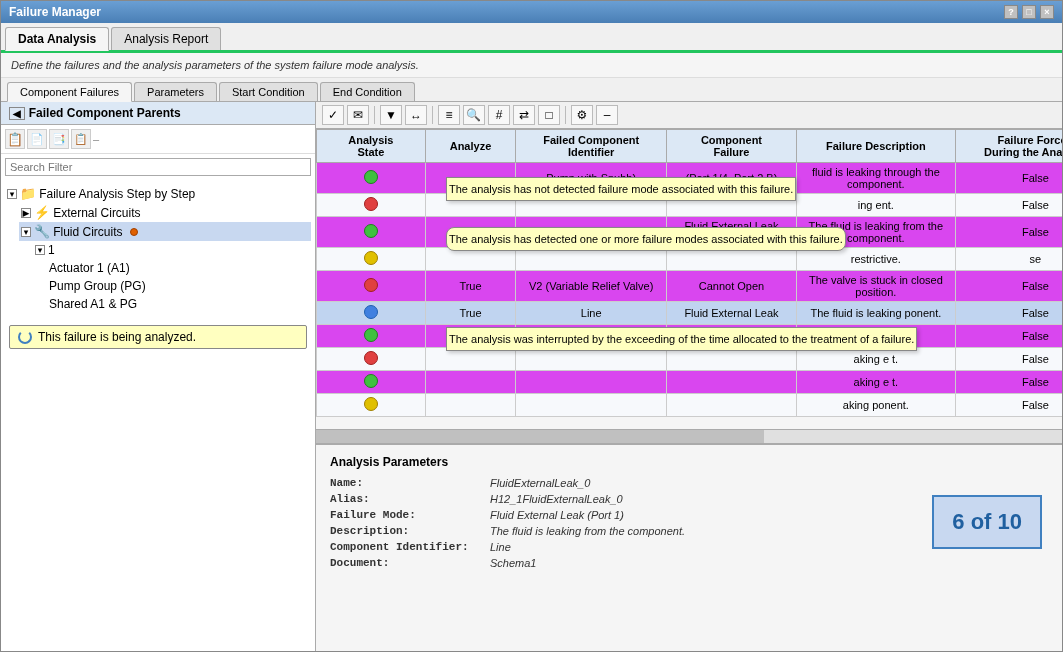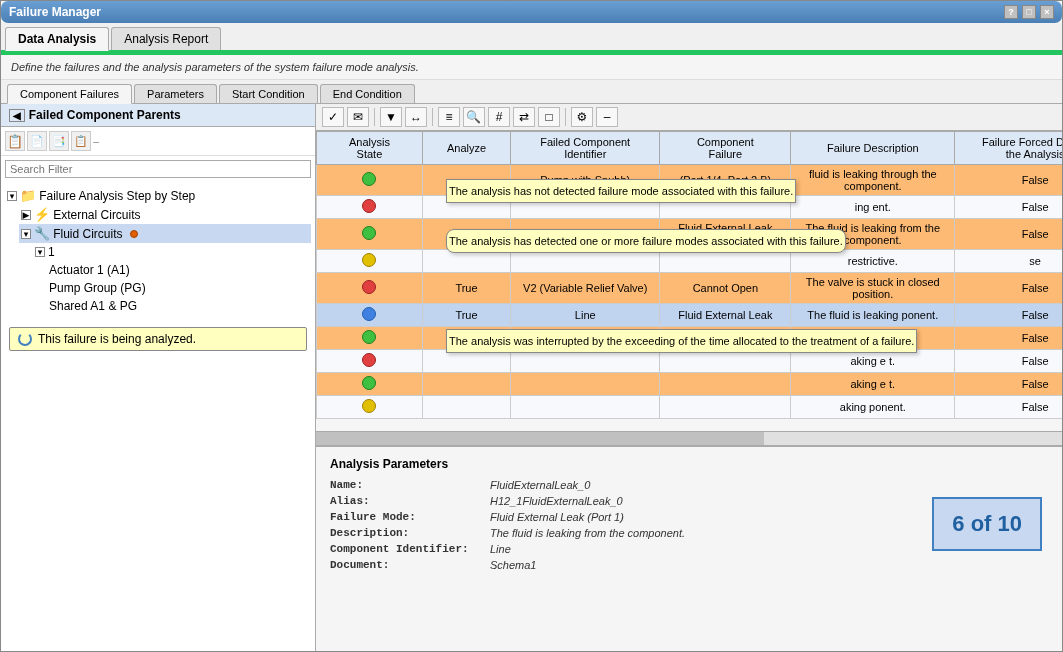--- a/index.html
+++ b/index.html
@@ -7,7 +7,7 @@
 
     .window { width: 1063px; height: 652px; display: flex; flex-direction: column; border: 1px solid #888; background: #f5f5f5; }
 
-    .title-bar { background: linear-gradient(180deg, #6a9fd4 0%, #4a7fb5 100%); color: white; padding: 4px 8px; font-size: 12px; font-weight: bold; display: flex; align-items: center; justify-content: space-between; height: 22px; border-radius: 7px; }
+    .title-bar { background: linear-gradient(180deg, #6a9fd4 0%, #4a7fb5 100%); color: white; padding: 4px 8px; font-size: 12px; font-weight: bold; display: flex; align-items: center; justify-content: space-between; height: 22px; }
     .title-bar-controls { display: flex; gap: 4px; }
     .title-btn { width: 14px; height: 14px; background: #c0c0c0; border: 1px solid #888; cursor: pointer; font-size: 9px; display: flex; align-items: center; justify-content: center; }
 

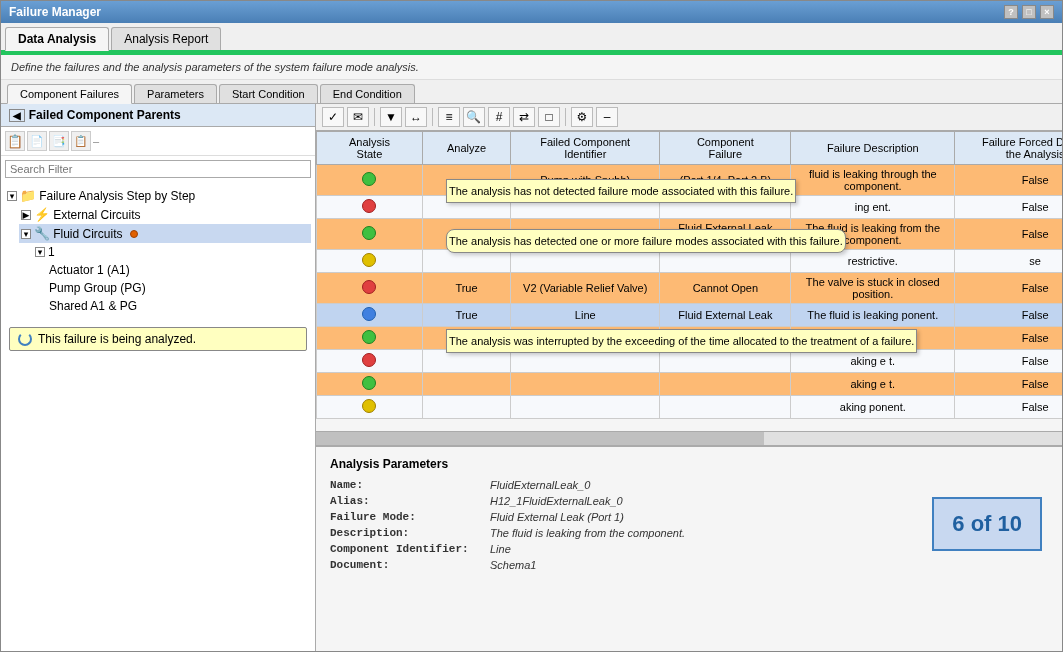--- a/index.html
+++ b/index.html
@@ -11,7 +11,7 @@
     .title-bar-controls { display: flex; gap: 4px; }
     .title-btn { width: 14px; height: 14px; background: #c0c0c0; border: 1px solid #888; cursor: pointer; font-size: 9px; display: flex; align-items: center; justify-content: center; }
 
-    .main-tabs { display: flex; padding: 4px 4px 0; background: #f0f0f0; border-bottom: 5px solid #22c55e; }
+    .main-tabs { display: flex; padding: 4px 4px 0; background: #f0f0f0; border-bottom: 3px solid #22c55e; }
     .main-tab { padding: 4px 12px; border: 1px solid #aaa; border-bottom: none; background: #e0e0e0; cursor: pointer; margin-right: 2px; border-radius: 3px 3px 0 0; }
     .main-tab.active { background: #f5f5f5; border-bottom: 1px solid #f5f5f5; margin-bottom: -1px; z-index: 1; font-weight: bold; }
 

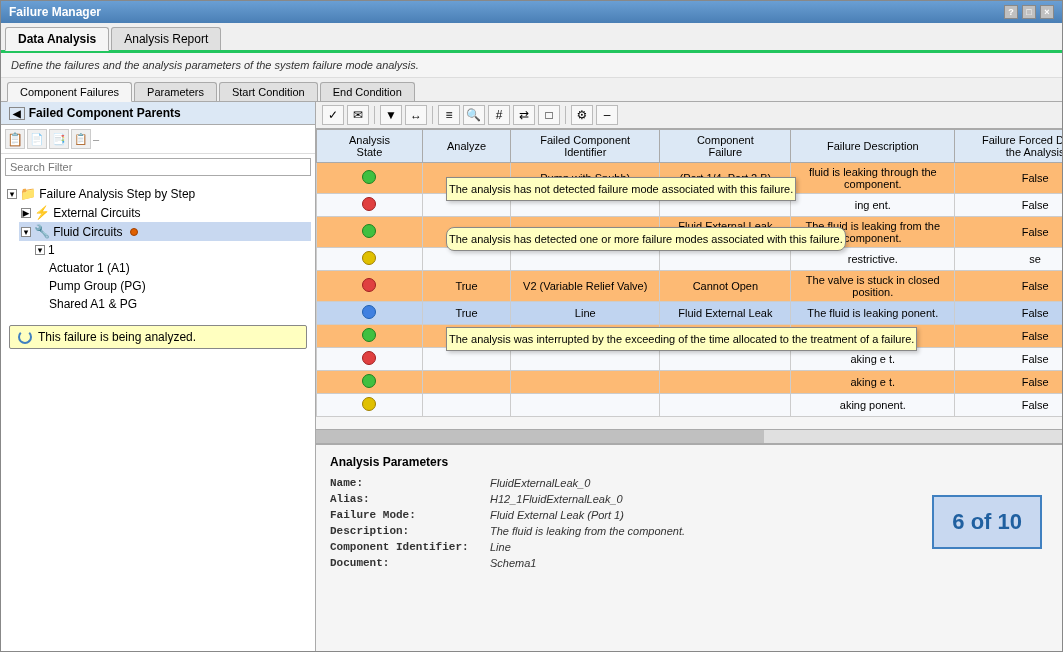--- a/index.html
+++ b/index.html
@@ -52,7 +52,7 @@
     
     .table-container { flex: 1; overflow: auto; position: relative; }
     table { border-collapse: collapse; width: 100%; min-width: 800px; }
-    thead tr th { background: #dce8f5; border: 1px solid #aaa; padding: 4px 24px; text-align: center; font-size: 11px; font-weight: normal; position: sticky; top: 0; z-index: 5; }
+    thead tr th { background: #dce8f5; border: 1px solid #aaa; padding: 4px 24px; text-align: center; font-size: 11px; font-weight: bold; position: sticky; top: 0; z-index: 5; }
     tbody tr td { border: 1px solid #ccc; padding: 3px 8px; font-size: 11px; text-align: center; background: #fdba74; }
     tbody tr:nth-child(even) td { background: #f7f9fc; }
     tbody tr.selected-row td { background: #c0d4f0; }

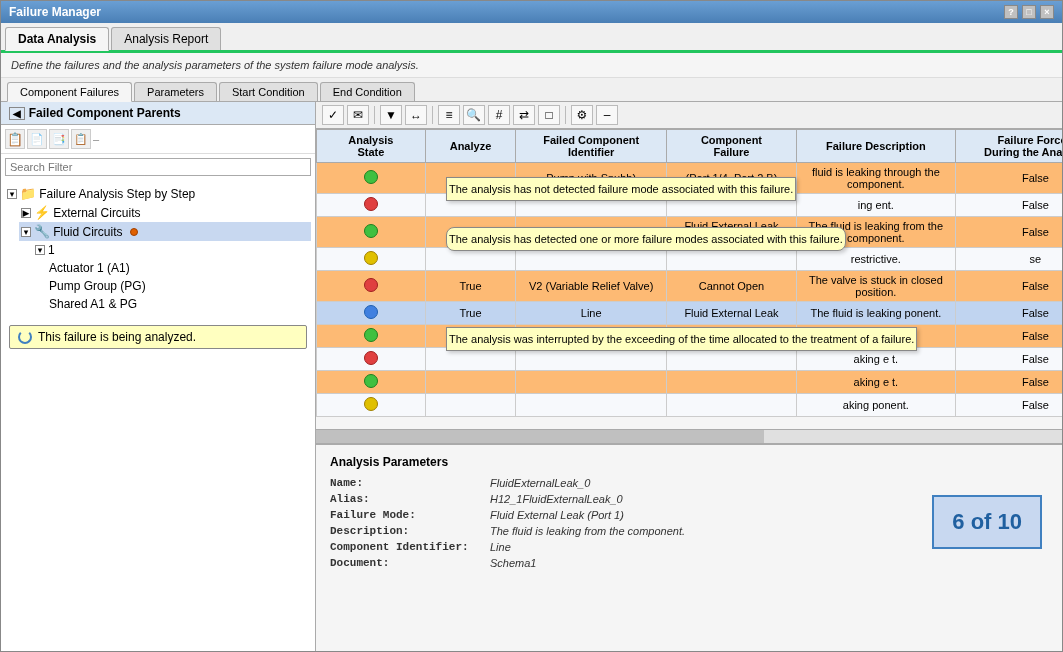--- a/index.html
+++ b/index.html
@@ -53,7 +53,7 @@
     .table-container { flex: 1; overflow: auto; position: relative; }
     table { border-collapse: collapse; width: 100%; min-width: 800px; }
     thead tr th { background: #dce8f5; border: 1px solid #aaa; padding: 4px 24px; text-align: center; font-size: 11px; font-weight: bold; position: sticky; top: 0; z-index: 5; }
-    tbody tr td { border: 1px solid #ccc; padding: 3px 8px; font-size: 11px; text-align: center; background: #fdba74; }
+    tbody tr td { border: 1px solid #ccc; padding: 3px 8px; font-size: 11px; text-align: center; background: #d946ef; }
     tbody tr:nth-child(even) td { background: #f7f9fc; }
     tbody tr.selected-row td { background: #c0d4f0; }
     .circle { width: 14px; height: 14px; border-radius: 50%; display: inline-block; }

